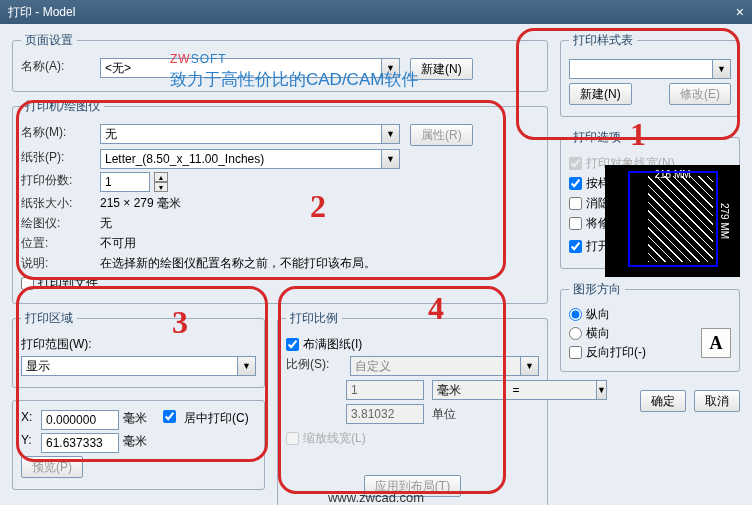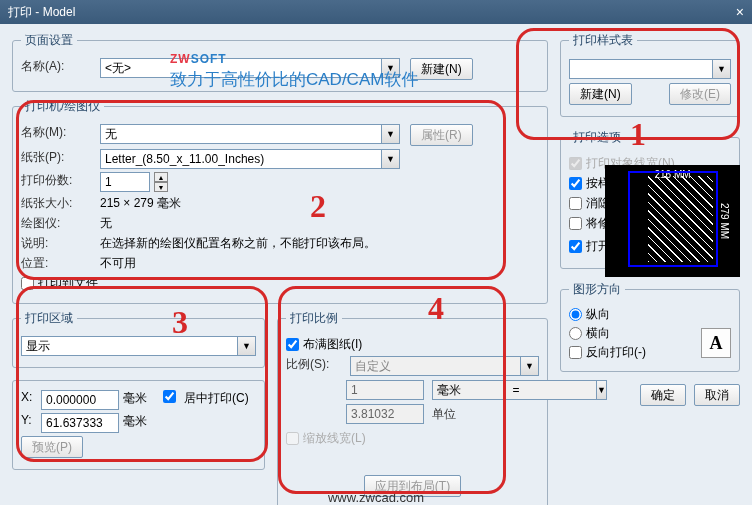--- a/index.html
+++ b/index.html
@@ -51,7 +51,7 @@
 
 .orient-icon { width: 30px; height: 30px; border: 1px solid #999; background: #fdfdfd; display: flex; align-items: center; justify-content: center; font-family: serif; font-size: 18px; font-weight: bold; position: absolute; right: 8px; top: 30px; }
 .logo { position: absolute; left: 170px; top: 38px; pointer-events: none; }
-.logo-text { font-size: 28px; font-weight: bold; letter-spacing: 1px; }
+.logo-text { font-size: 28px; font-weight: normal; letter-spacing: 1px; }
 .logo-z { color: #e63946; }
 .logo-w { color: #2a7fc8; }
 .logo-sub { font-size: 17px; color: #2a7fc8; margin-top: -2px; }

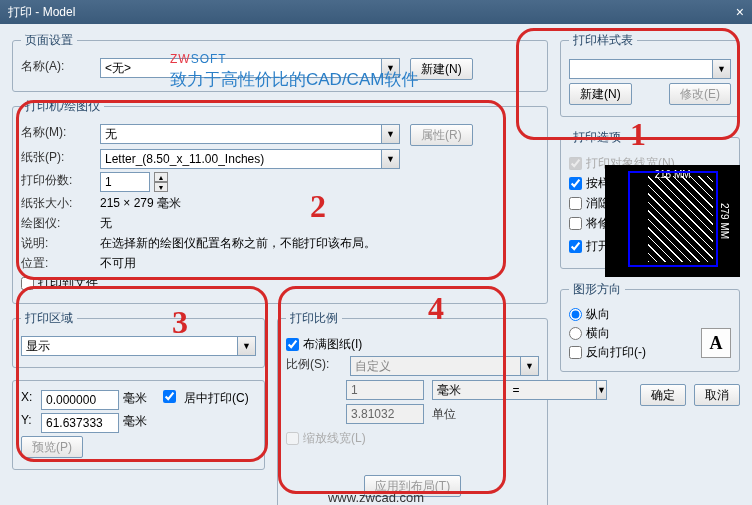--- a/index.html
+++ b/index.html
@@ -125,12 +125,12 @@
           <span>无</span>
         </div>
       <div class="row">
+          <span class="lbl">位置:</span>
+          <span>不可用</span>
+        </div>
+      <div class="row">
           <span class="lbl">说明:</span>
           <span style="flex:1">在选择新的绘图仪配置名称之前，不能打印该布局。</span>
-        </div>
-      <div class="row">
-          <span class="lbl">位置:</span>
-          <span>不可用</span>
         </div>
       <div class="chk-row">
           <input type="checkbox" style="">

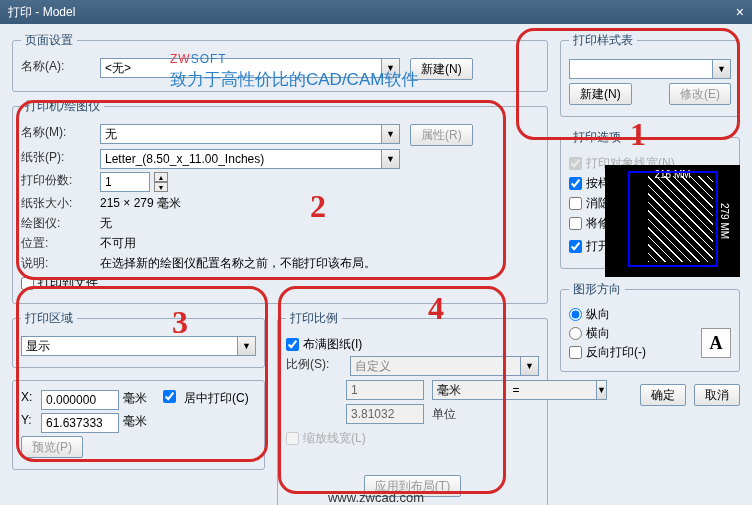--- a/index.html
+++ b/index.html
@@ -142,6 +142,9 @@
       <div style="flex:1; display:flex; flex-direction:column; gap:6px">
         <fieldset>
           <legend>打印区域</legend>
+          <div class="row">
+              <span>打印范围(W):</span>
+            </div>
           <div class="row">
             <div class="combo print-area-combo">
               <input type="text" value="显示" style="">

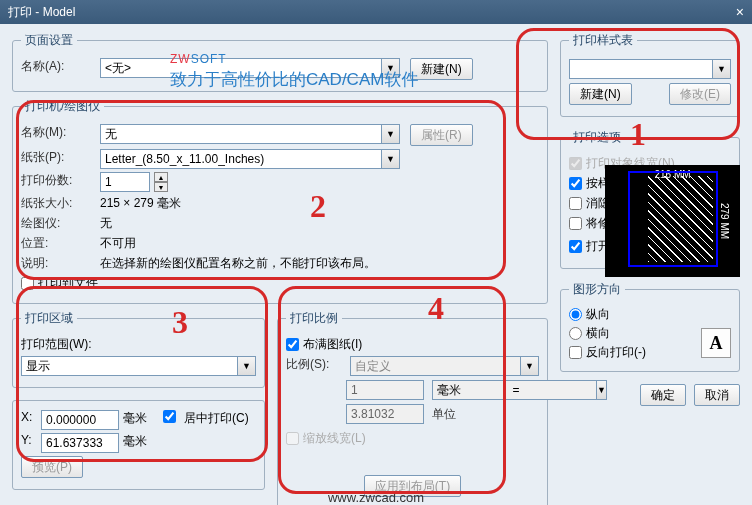--- a/index.html
+++ b/index.html
@@ -261,7 +261,7 @@
       <div class="orient-icon">A</div>
     </fieldset>
 
-    <div style="display:flex; gap:8px; justify-content:flex-end">
+    <div style="display:flex; gap:8px; margin-top:6px; justify-content:flex-end">
       <button class="btn">确定</button>
       <button class="btn">取消</button>
     </div>

